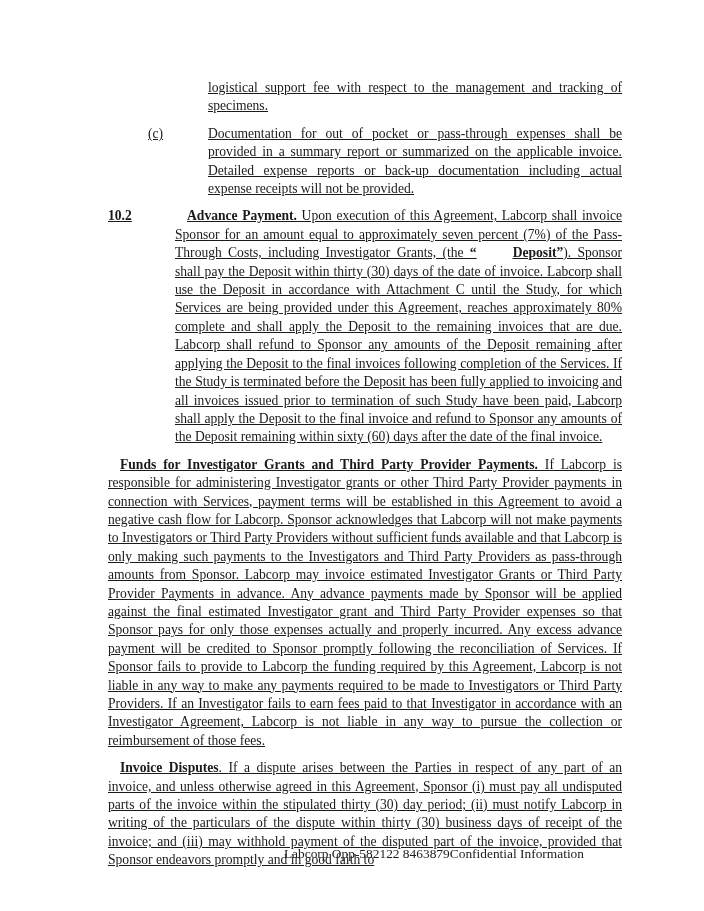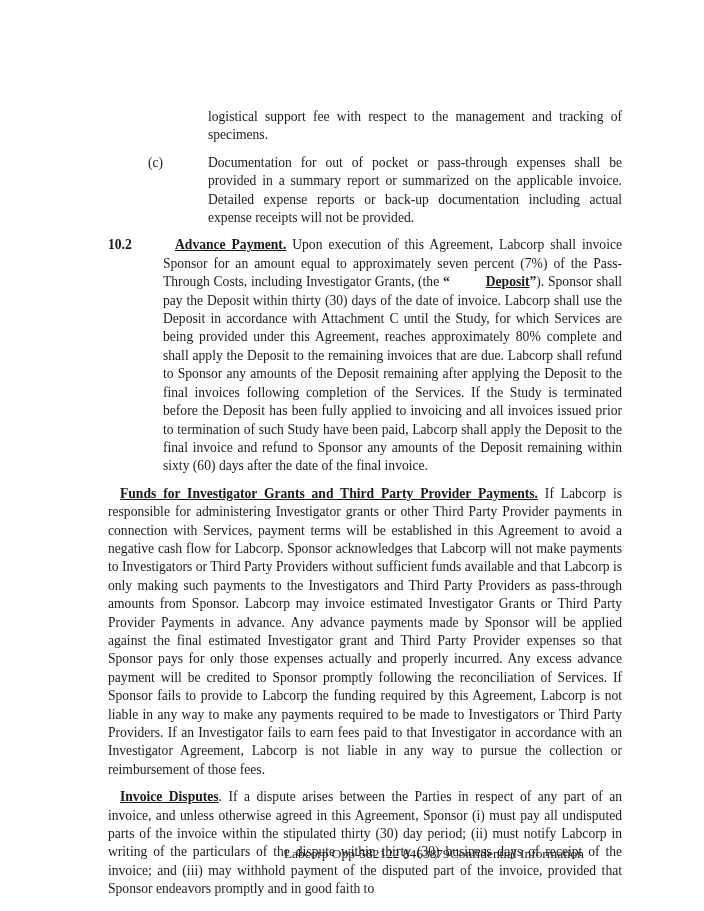--- a/index.html
+++ b/index.html
@@ -15,7 +15,7 @@
     overflow: hidden;
   }
   .page { position: absolute; inset: 0; }
-  .content { padding-top: 108px; }
+  .content { padding-top: 79px; text-decoration: underline; }
   p { margin: 0; }
 
   .hang {

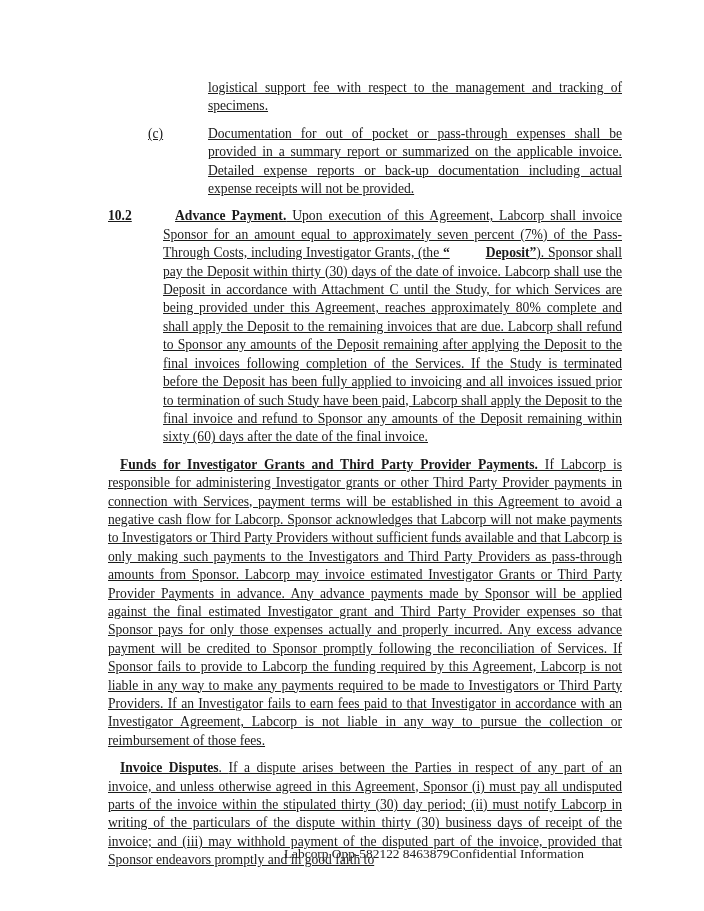--- a/index.html
+++ b/index.html
@@ -32,6 +32,7 @@
   .section {
     display: flex;
     margin: 0 82px 9px 108px;
+    gap: 12px;
   }
   .sec-num { width: 55px; flex: none; font-weight: bold; }
   .sec-body { flex: 1; text-align: justify; }

